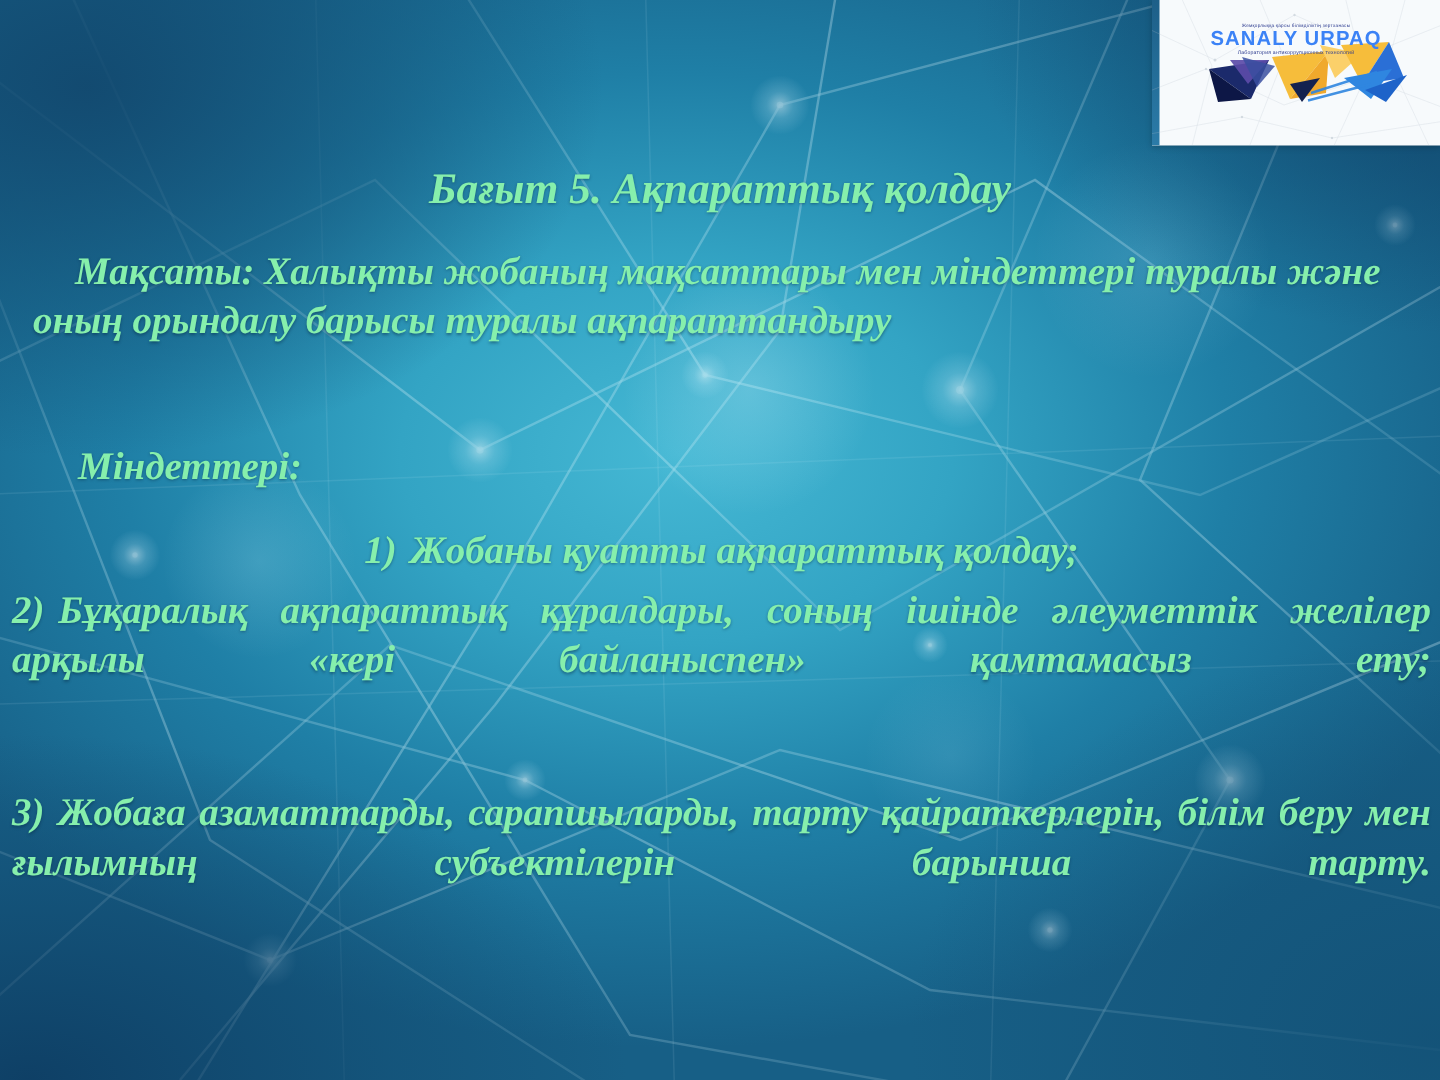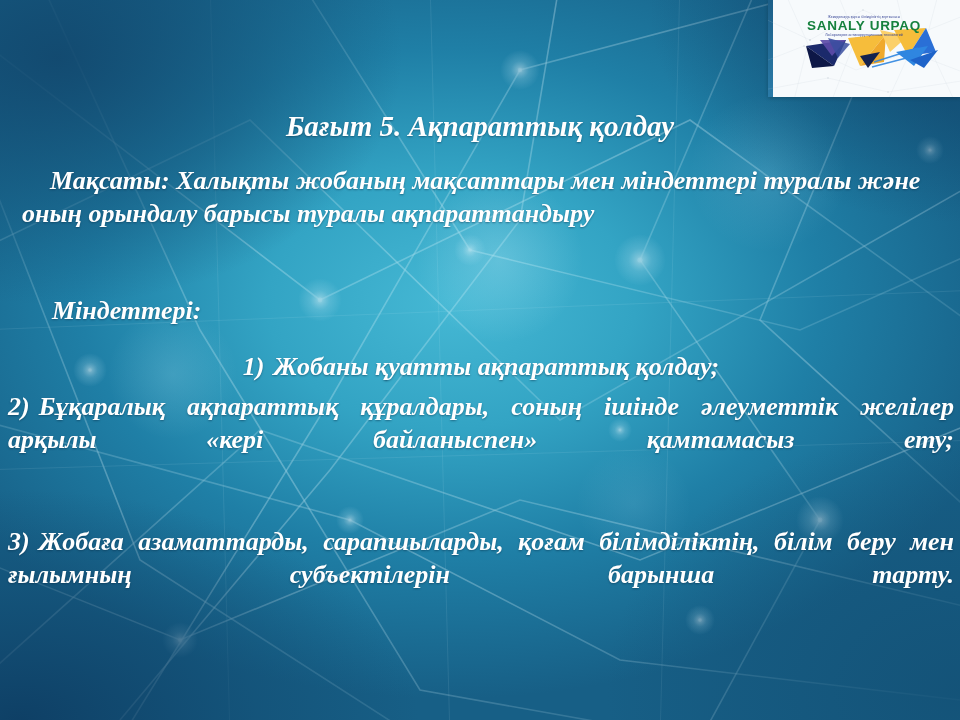--- a/index.html
+++ b/index.html
@@ -107,7 +107,7 @@
     font-size: 13.5px;
     font-weight: 700;
     letter-spacing: 0.7px;
-    color: #15803d;
+    color: #3b82f6;
     line-height: 1.05;
     white-space: nowrap;
   }

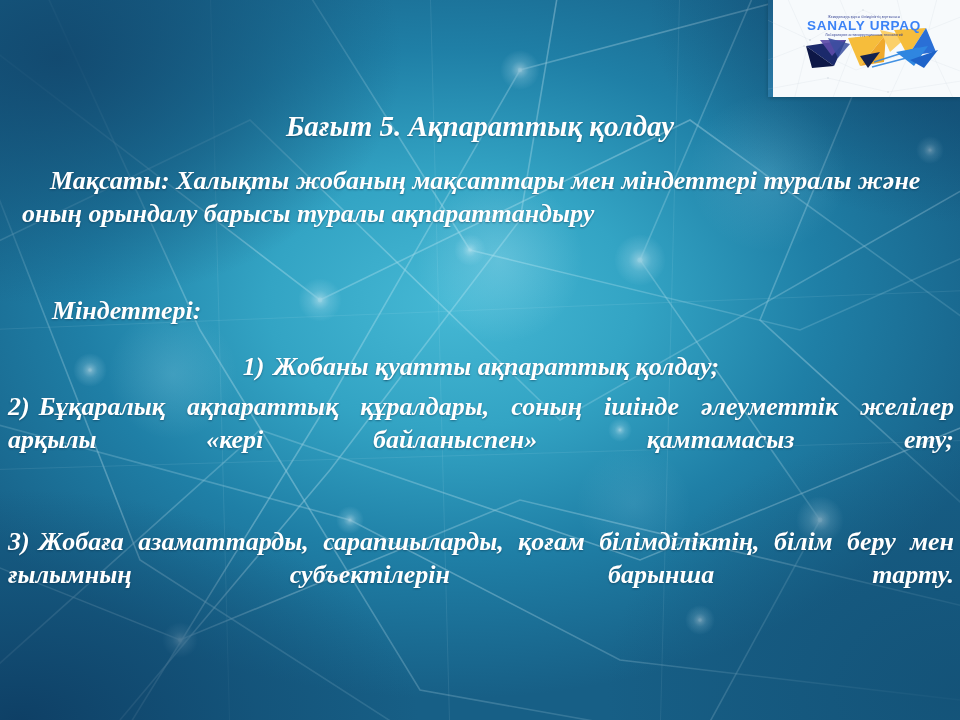--- a/index.html
+++ b/index.html
@@ -130,7 +130,7 @@
   }
   .txt {
     position: absolute;
-    color: #ffffff;
+    color: #86efac;
     font-weight: bold;
     font-style: italic;
     text-shadow: 0 1px 2px rgba(6,40,64,0.45);

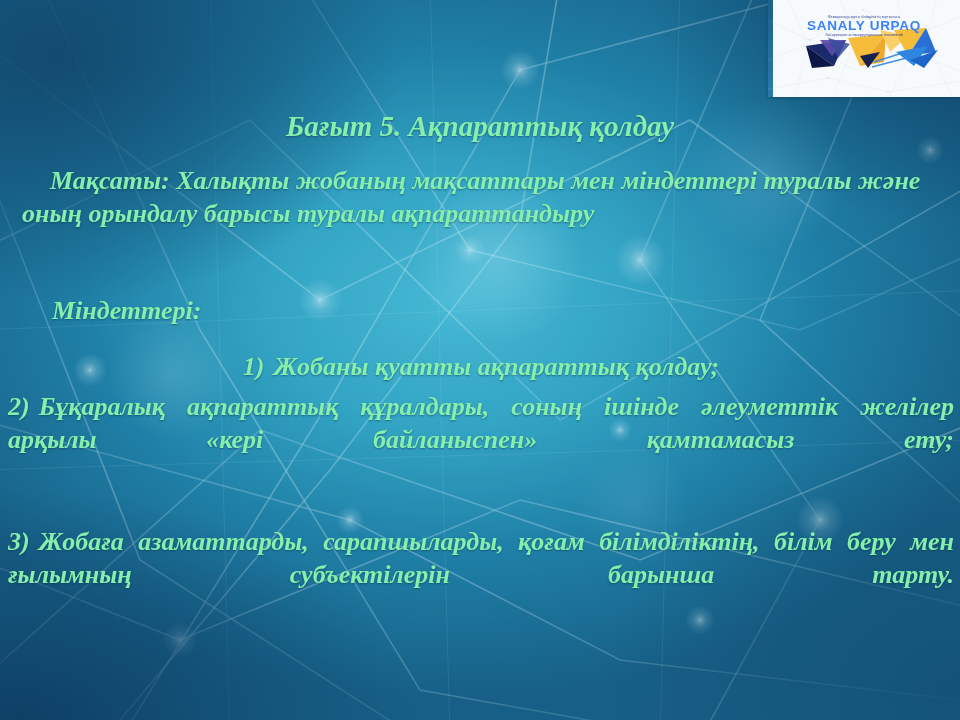--- a/index.html
+++ b/index.html
@@ -279,7 +279,7 @@
     </div>
 
     <div class="txt item item-3">
-      <span class="num">3)</span><span>Жобаға азаматтарды, сарапшыларды, қоғам білімділіктің, білім беру мен ғылымның субъектілерін барынша тарту.</span>
+      <span class="num">3)</span><span>Жобаға азаматтарды, сарапшыларды, тарту қайраткерлерін, білім беру мен ғылымның субъектілерін барынша тарту.</span>
     </div>
 
   </div>

